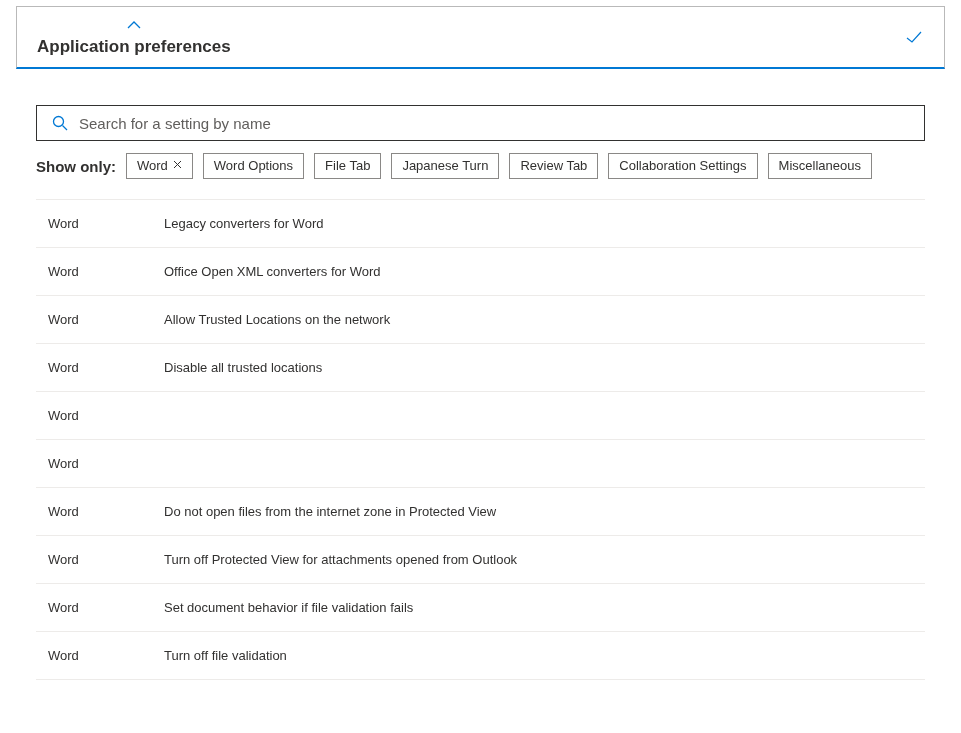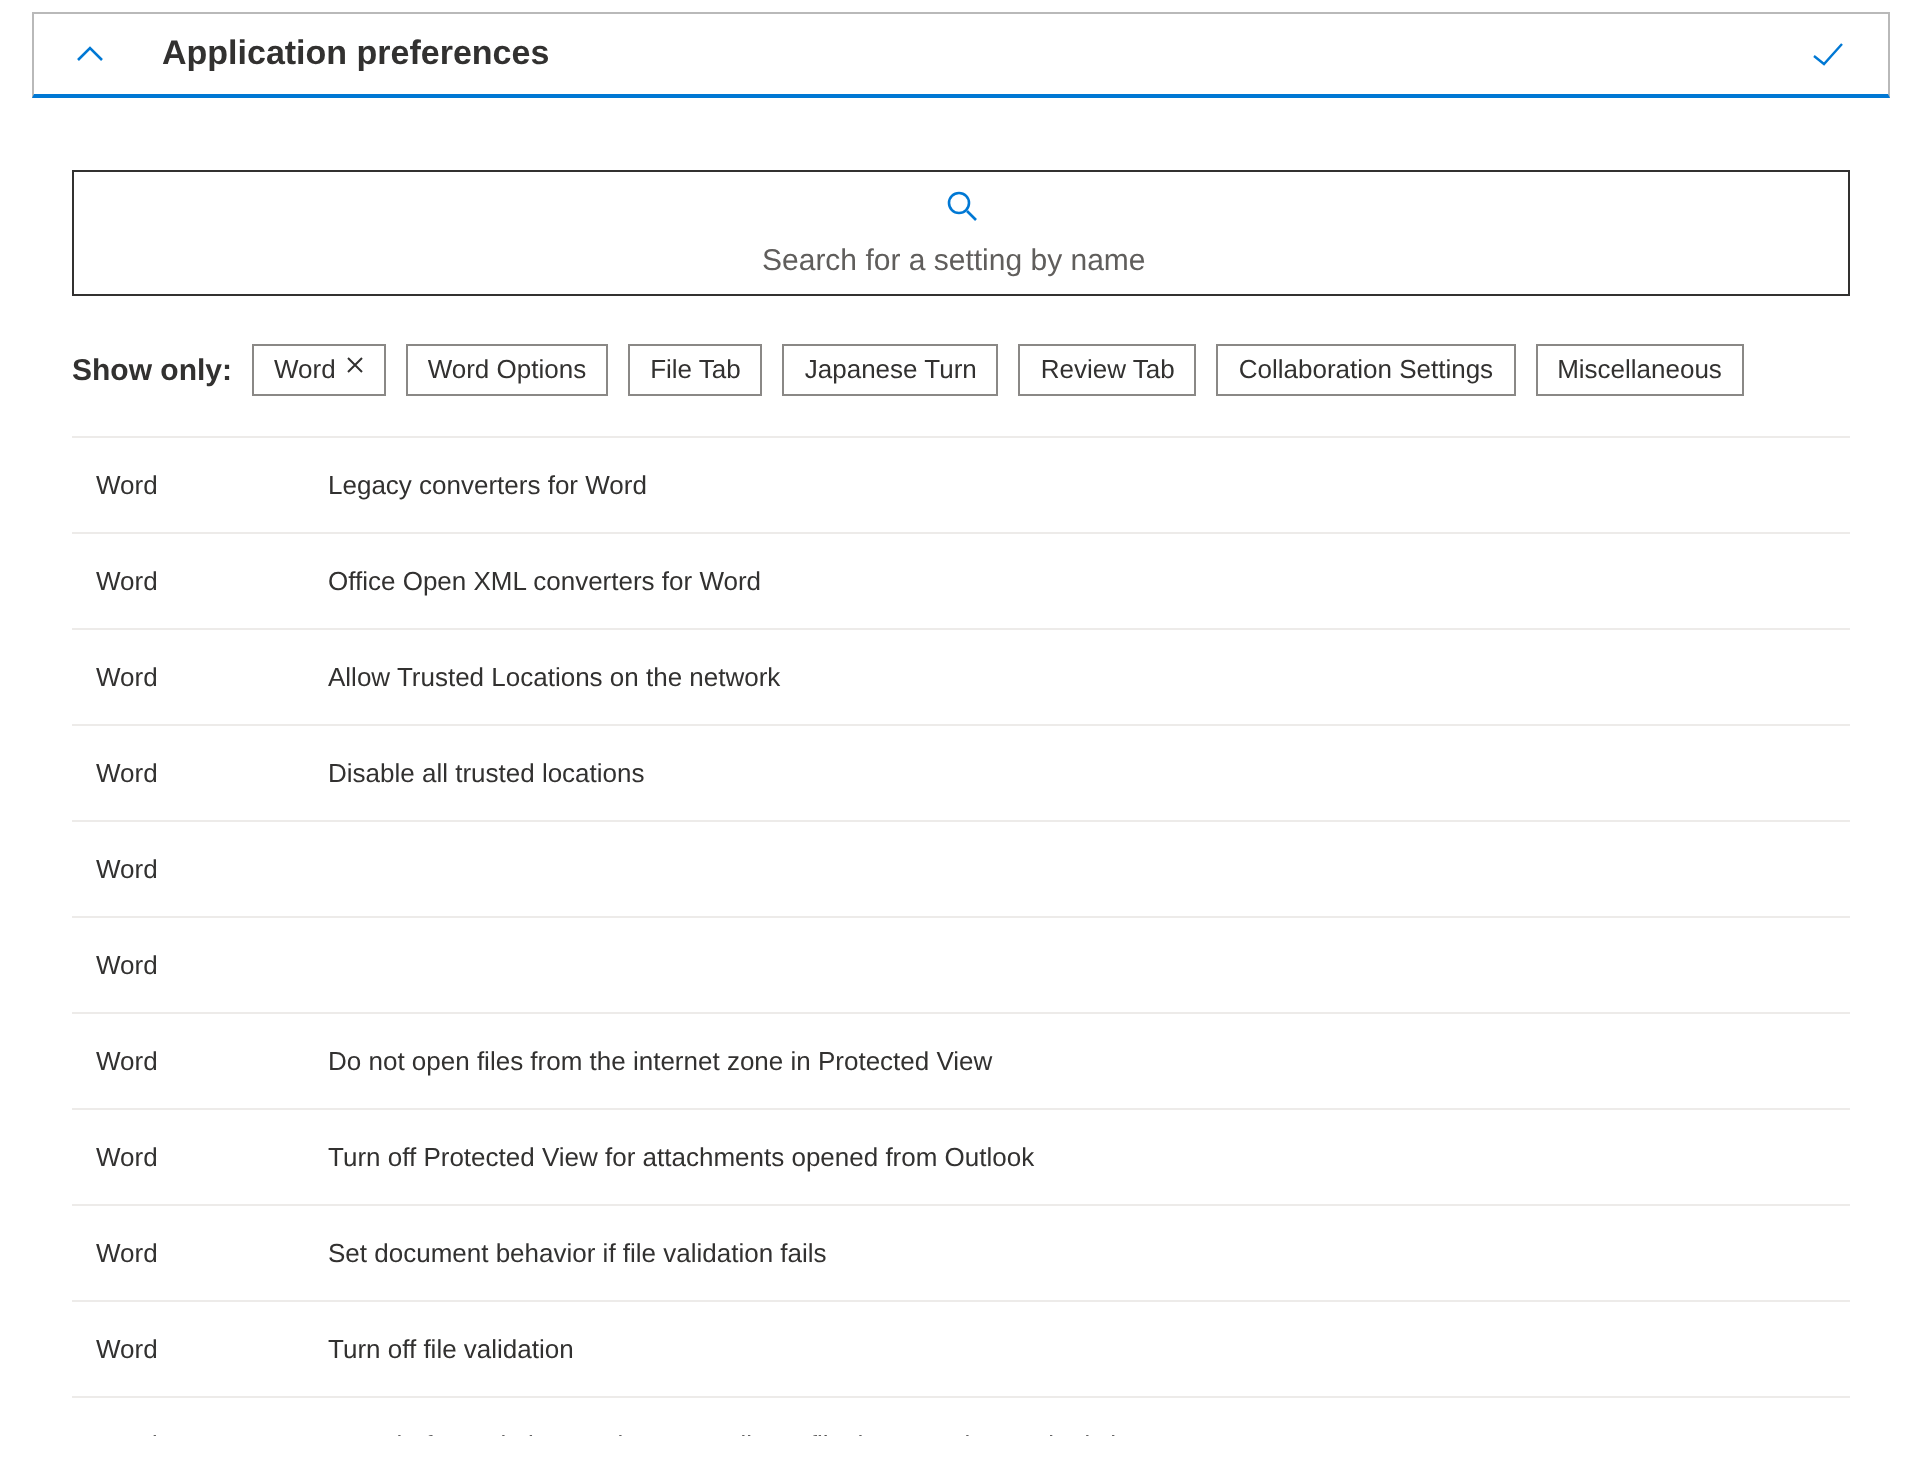--- a/index.html
+++ b/index.html
@@ -25,7 +25,8 @@
     .header-left {
       display: flex;
       align-items: center;
-      gap: 28px;
+      gap: 4px;
+      flex-direction: column;
     }
     .header-title {
       font-size: 17px;

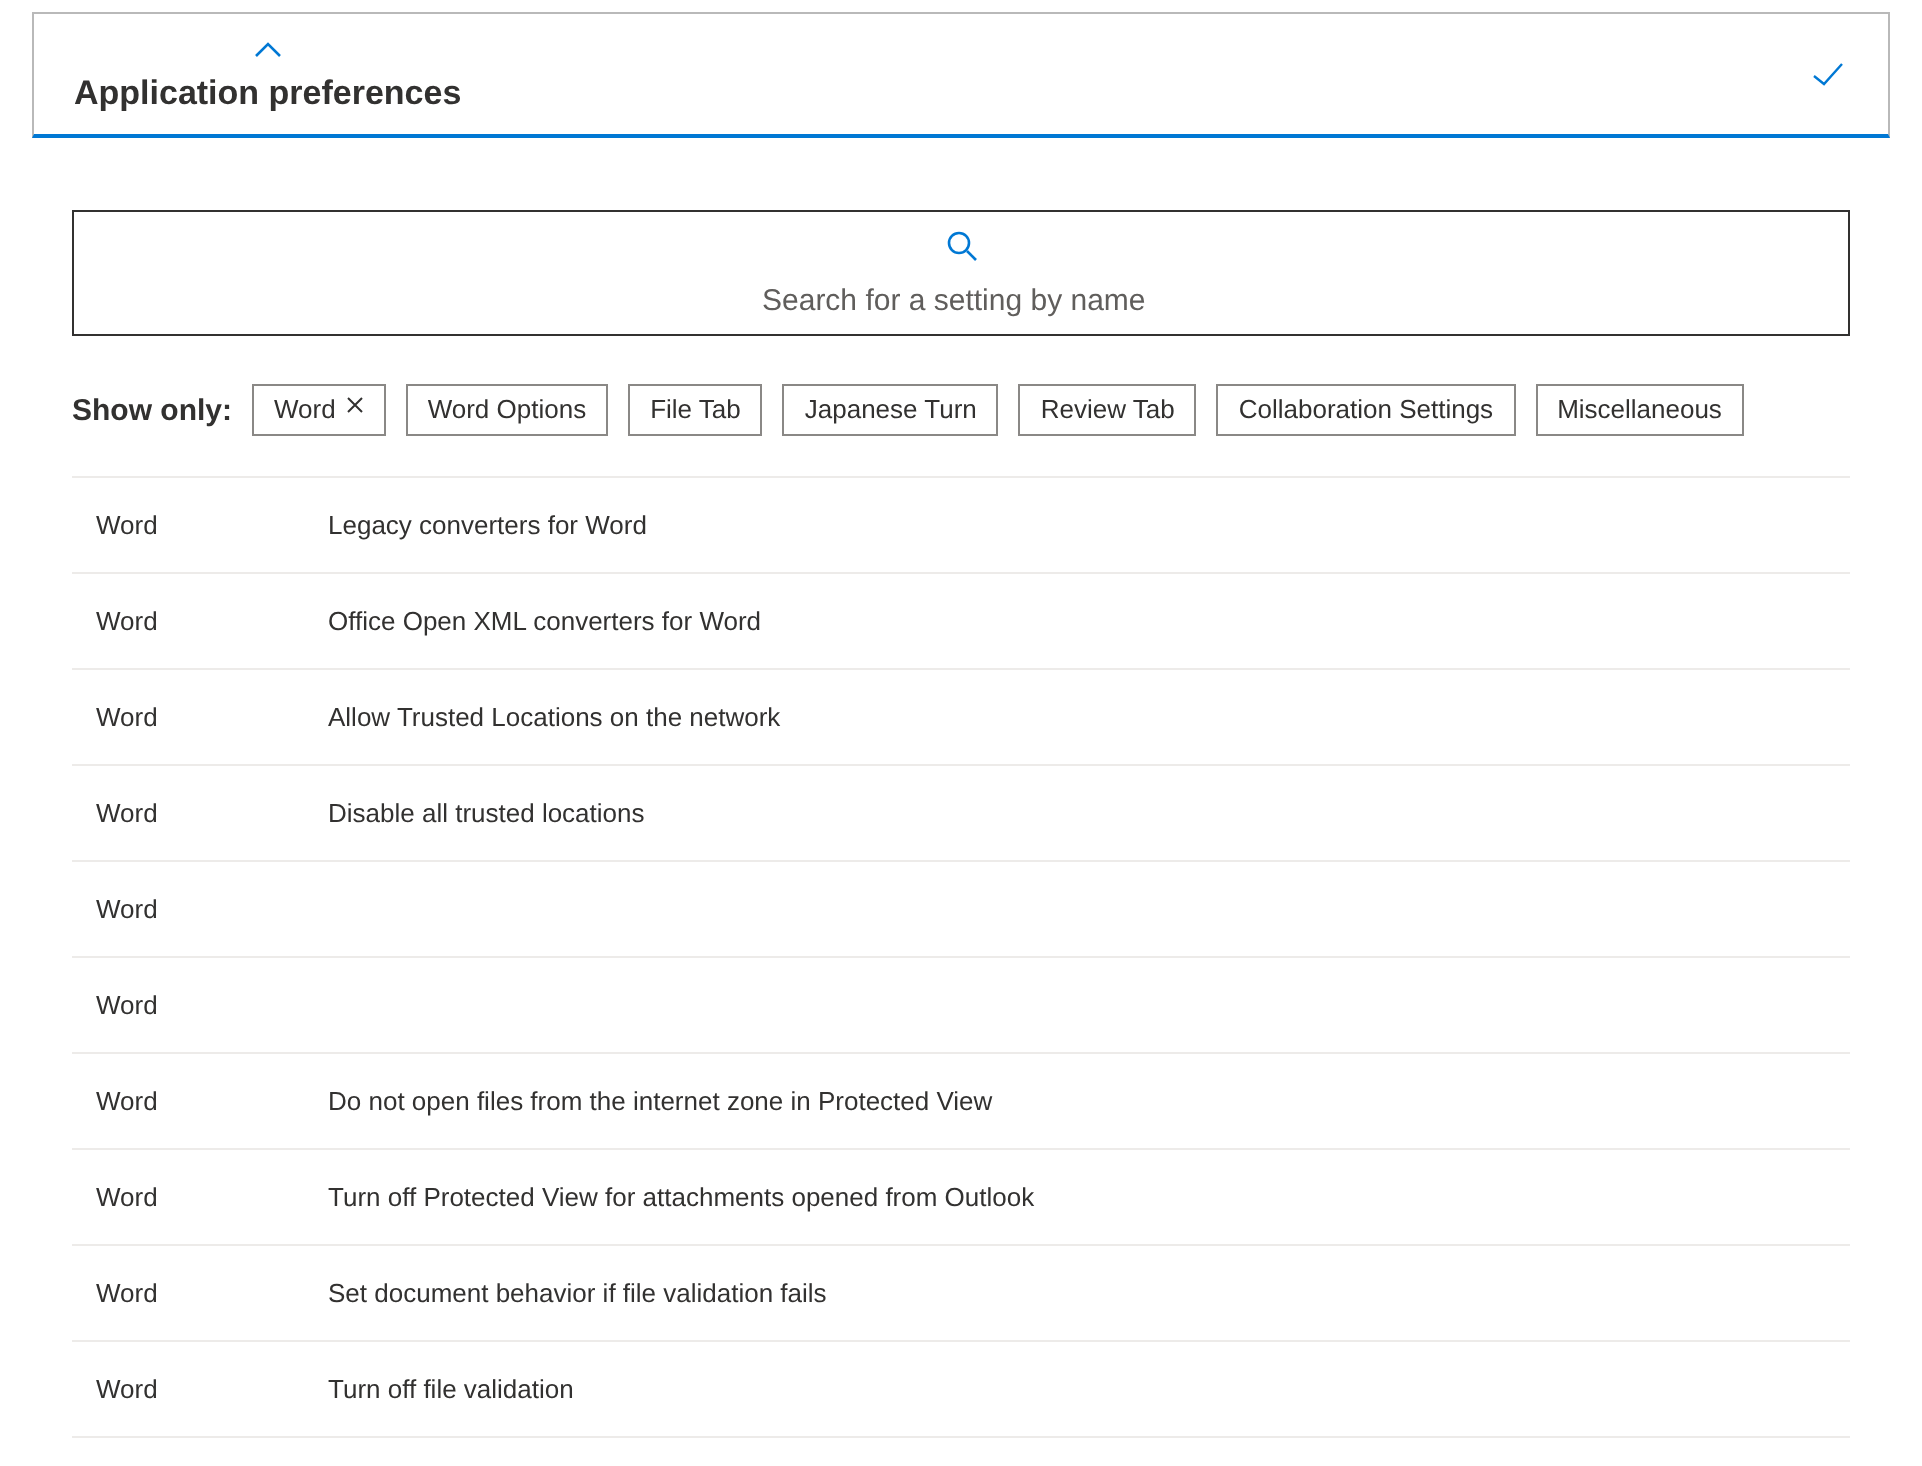--- a/index.html
+++ b/index.html
@@ -54,7 +54,6 @@
       align-items: center;
       padding: 8px 14px;
       gap: 10px;
-      flex-direction: column;
     }
     .search-icon {
       color: #0078d4;

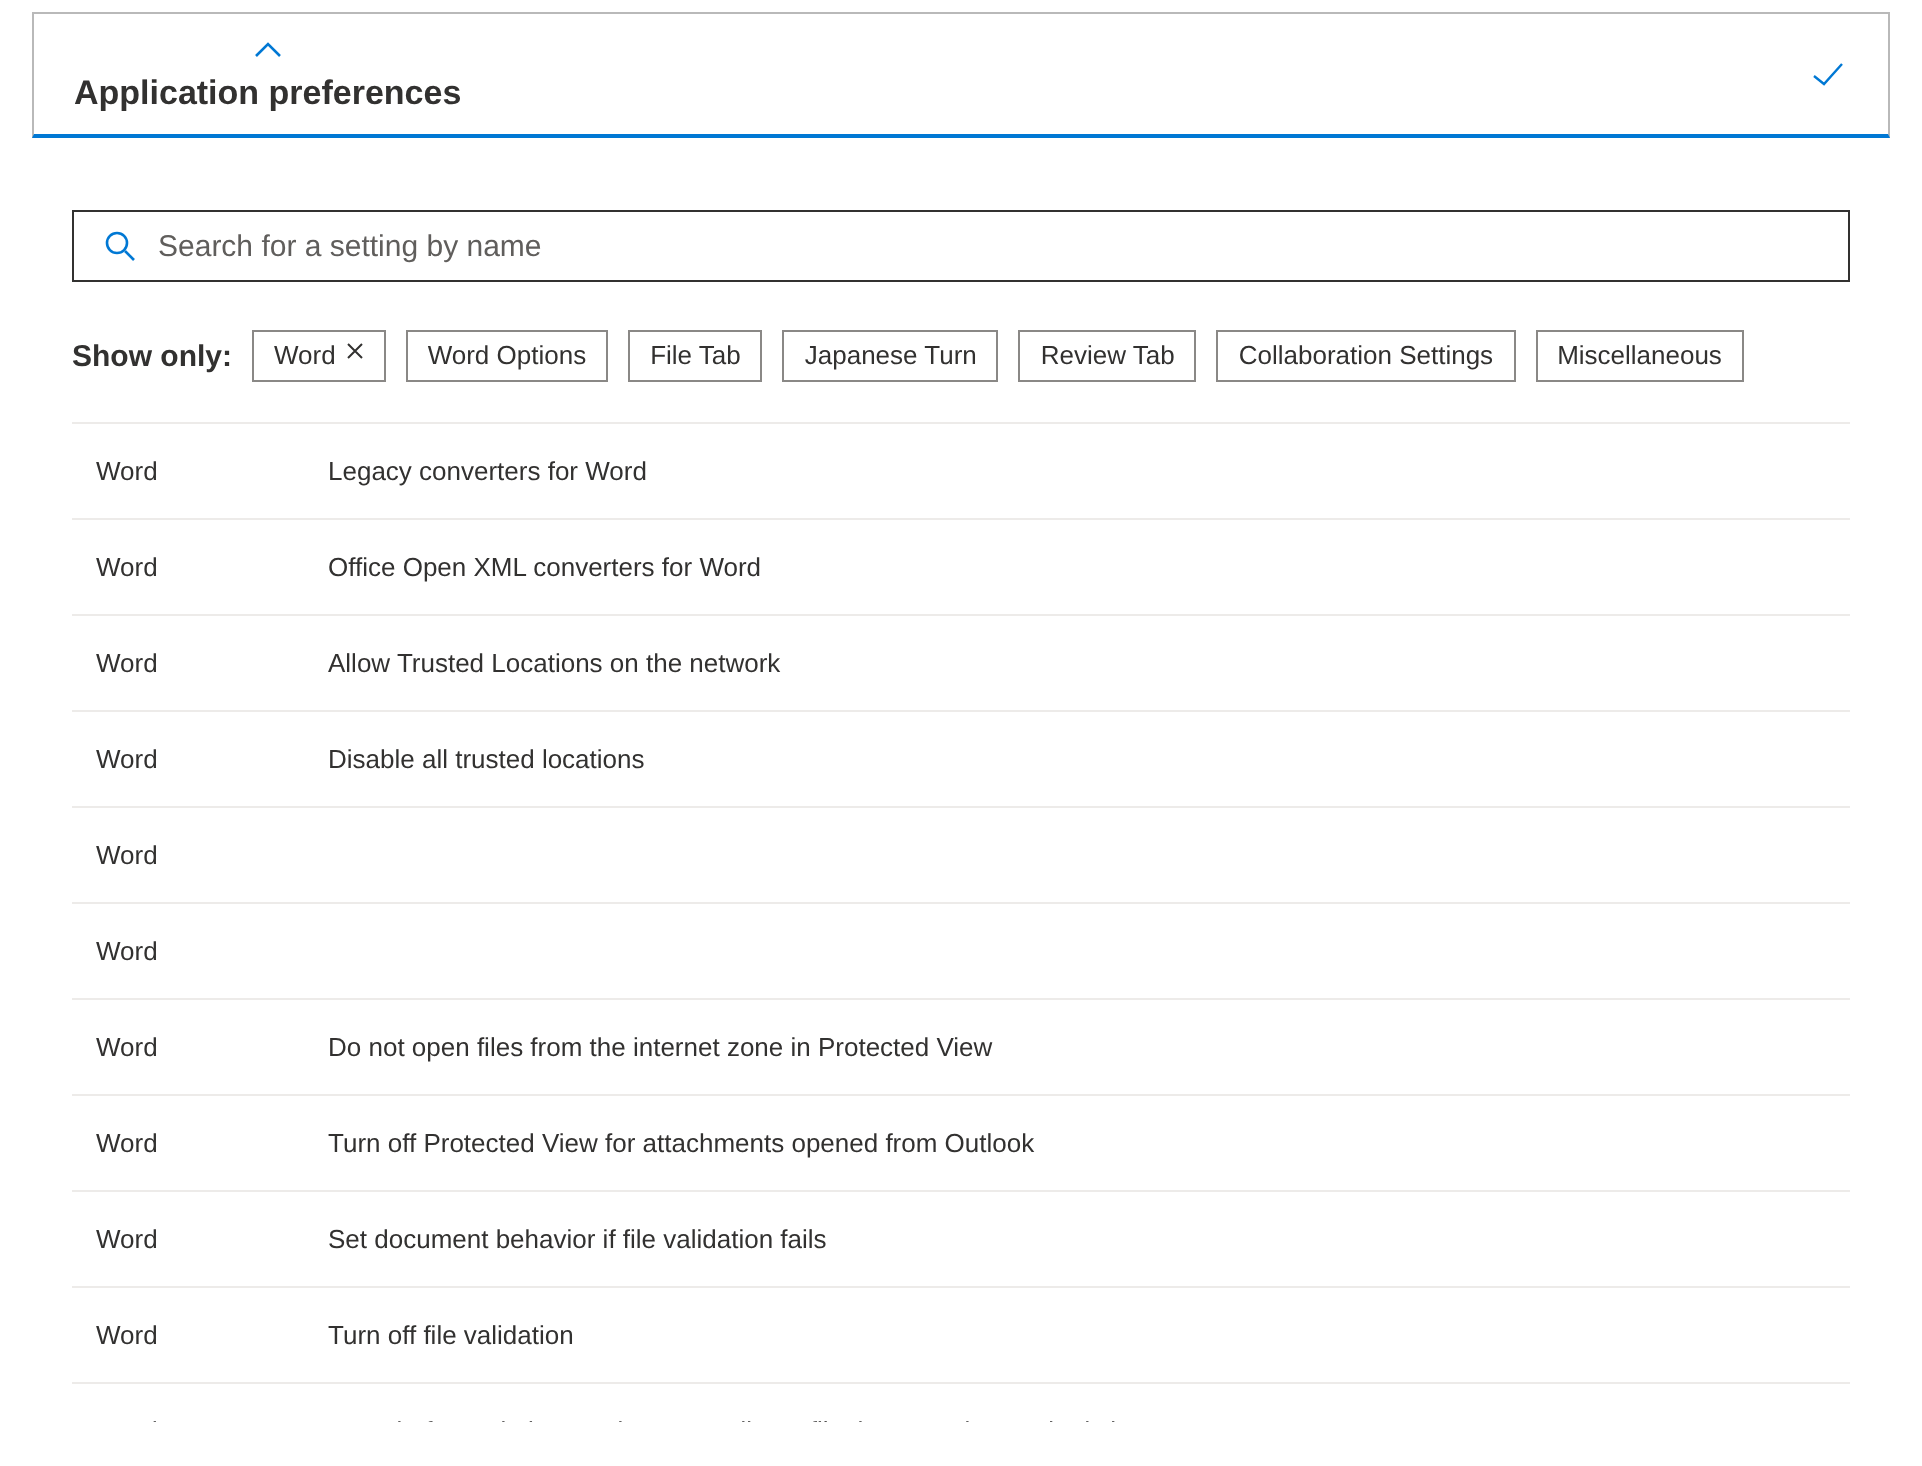--- a/index.html
+++ b/index.html
@@ -73,7 +73,7 @@
       color: #605e5c;
     }
     .filter-row {
-      margin-top: 24px;
+      margin-top: 12px;
       display: flex;
       align-items: center;
       gap: 10px;

